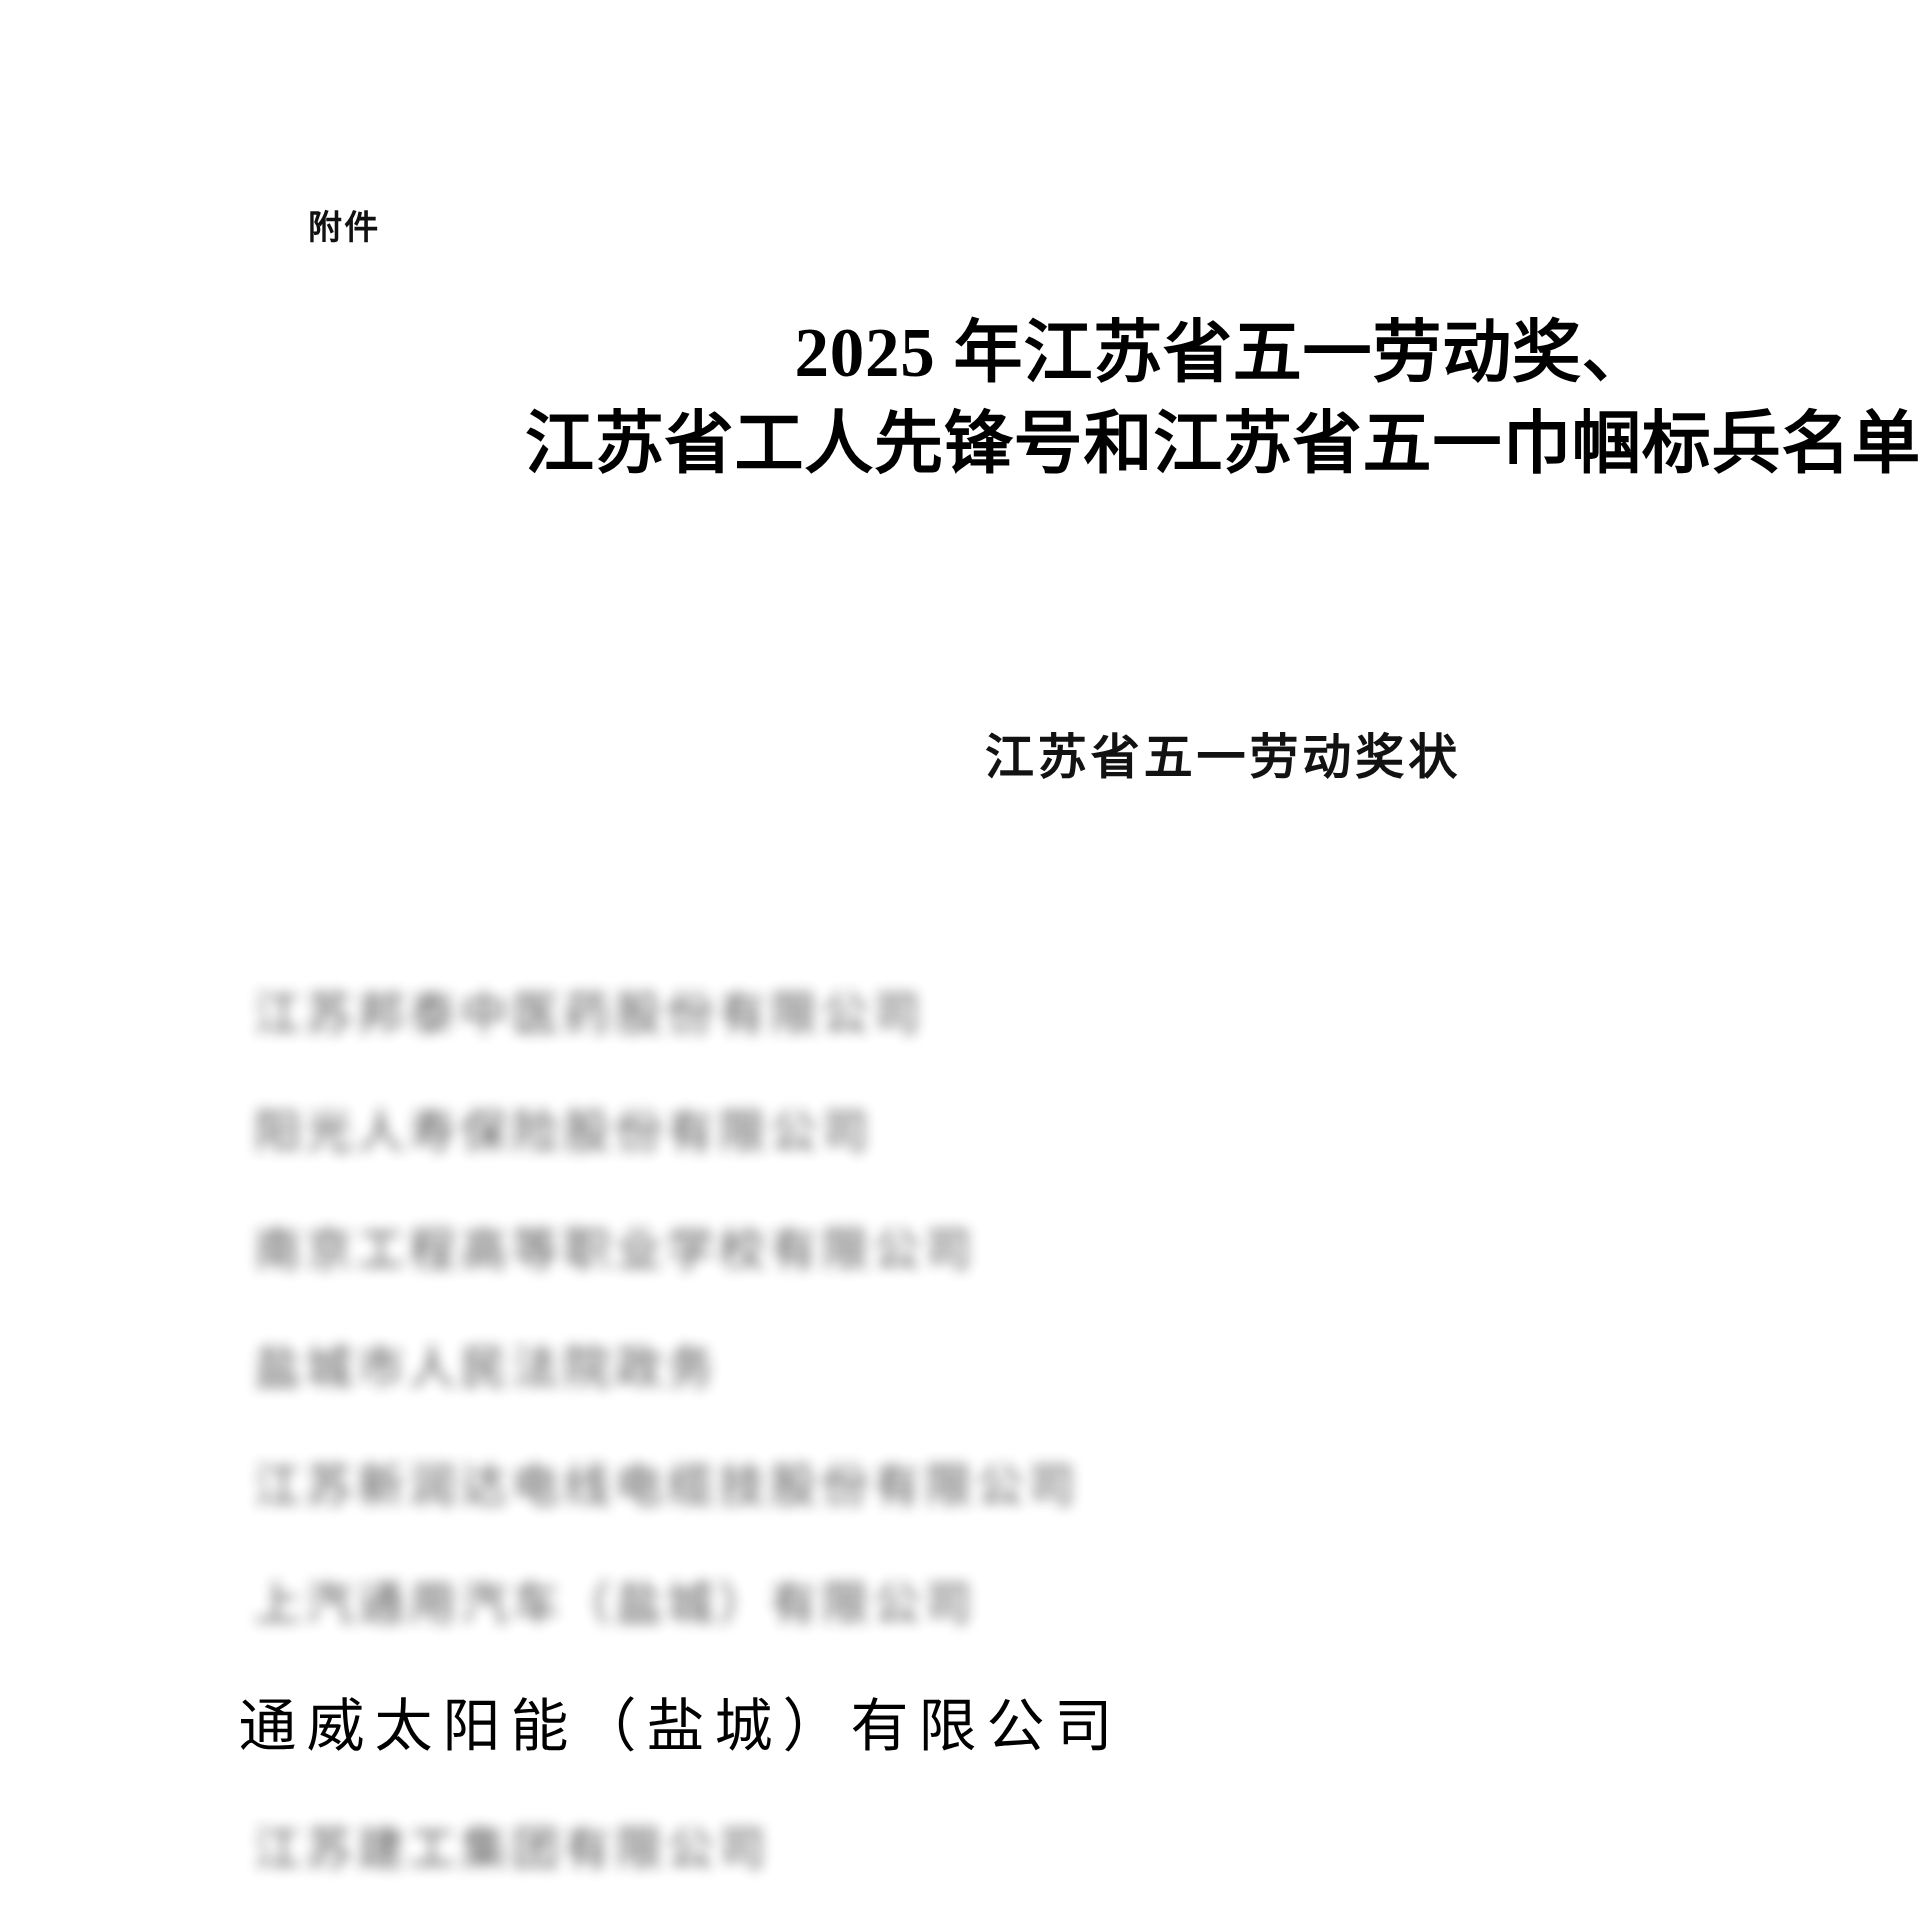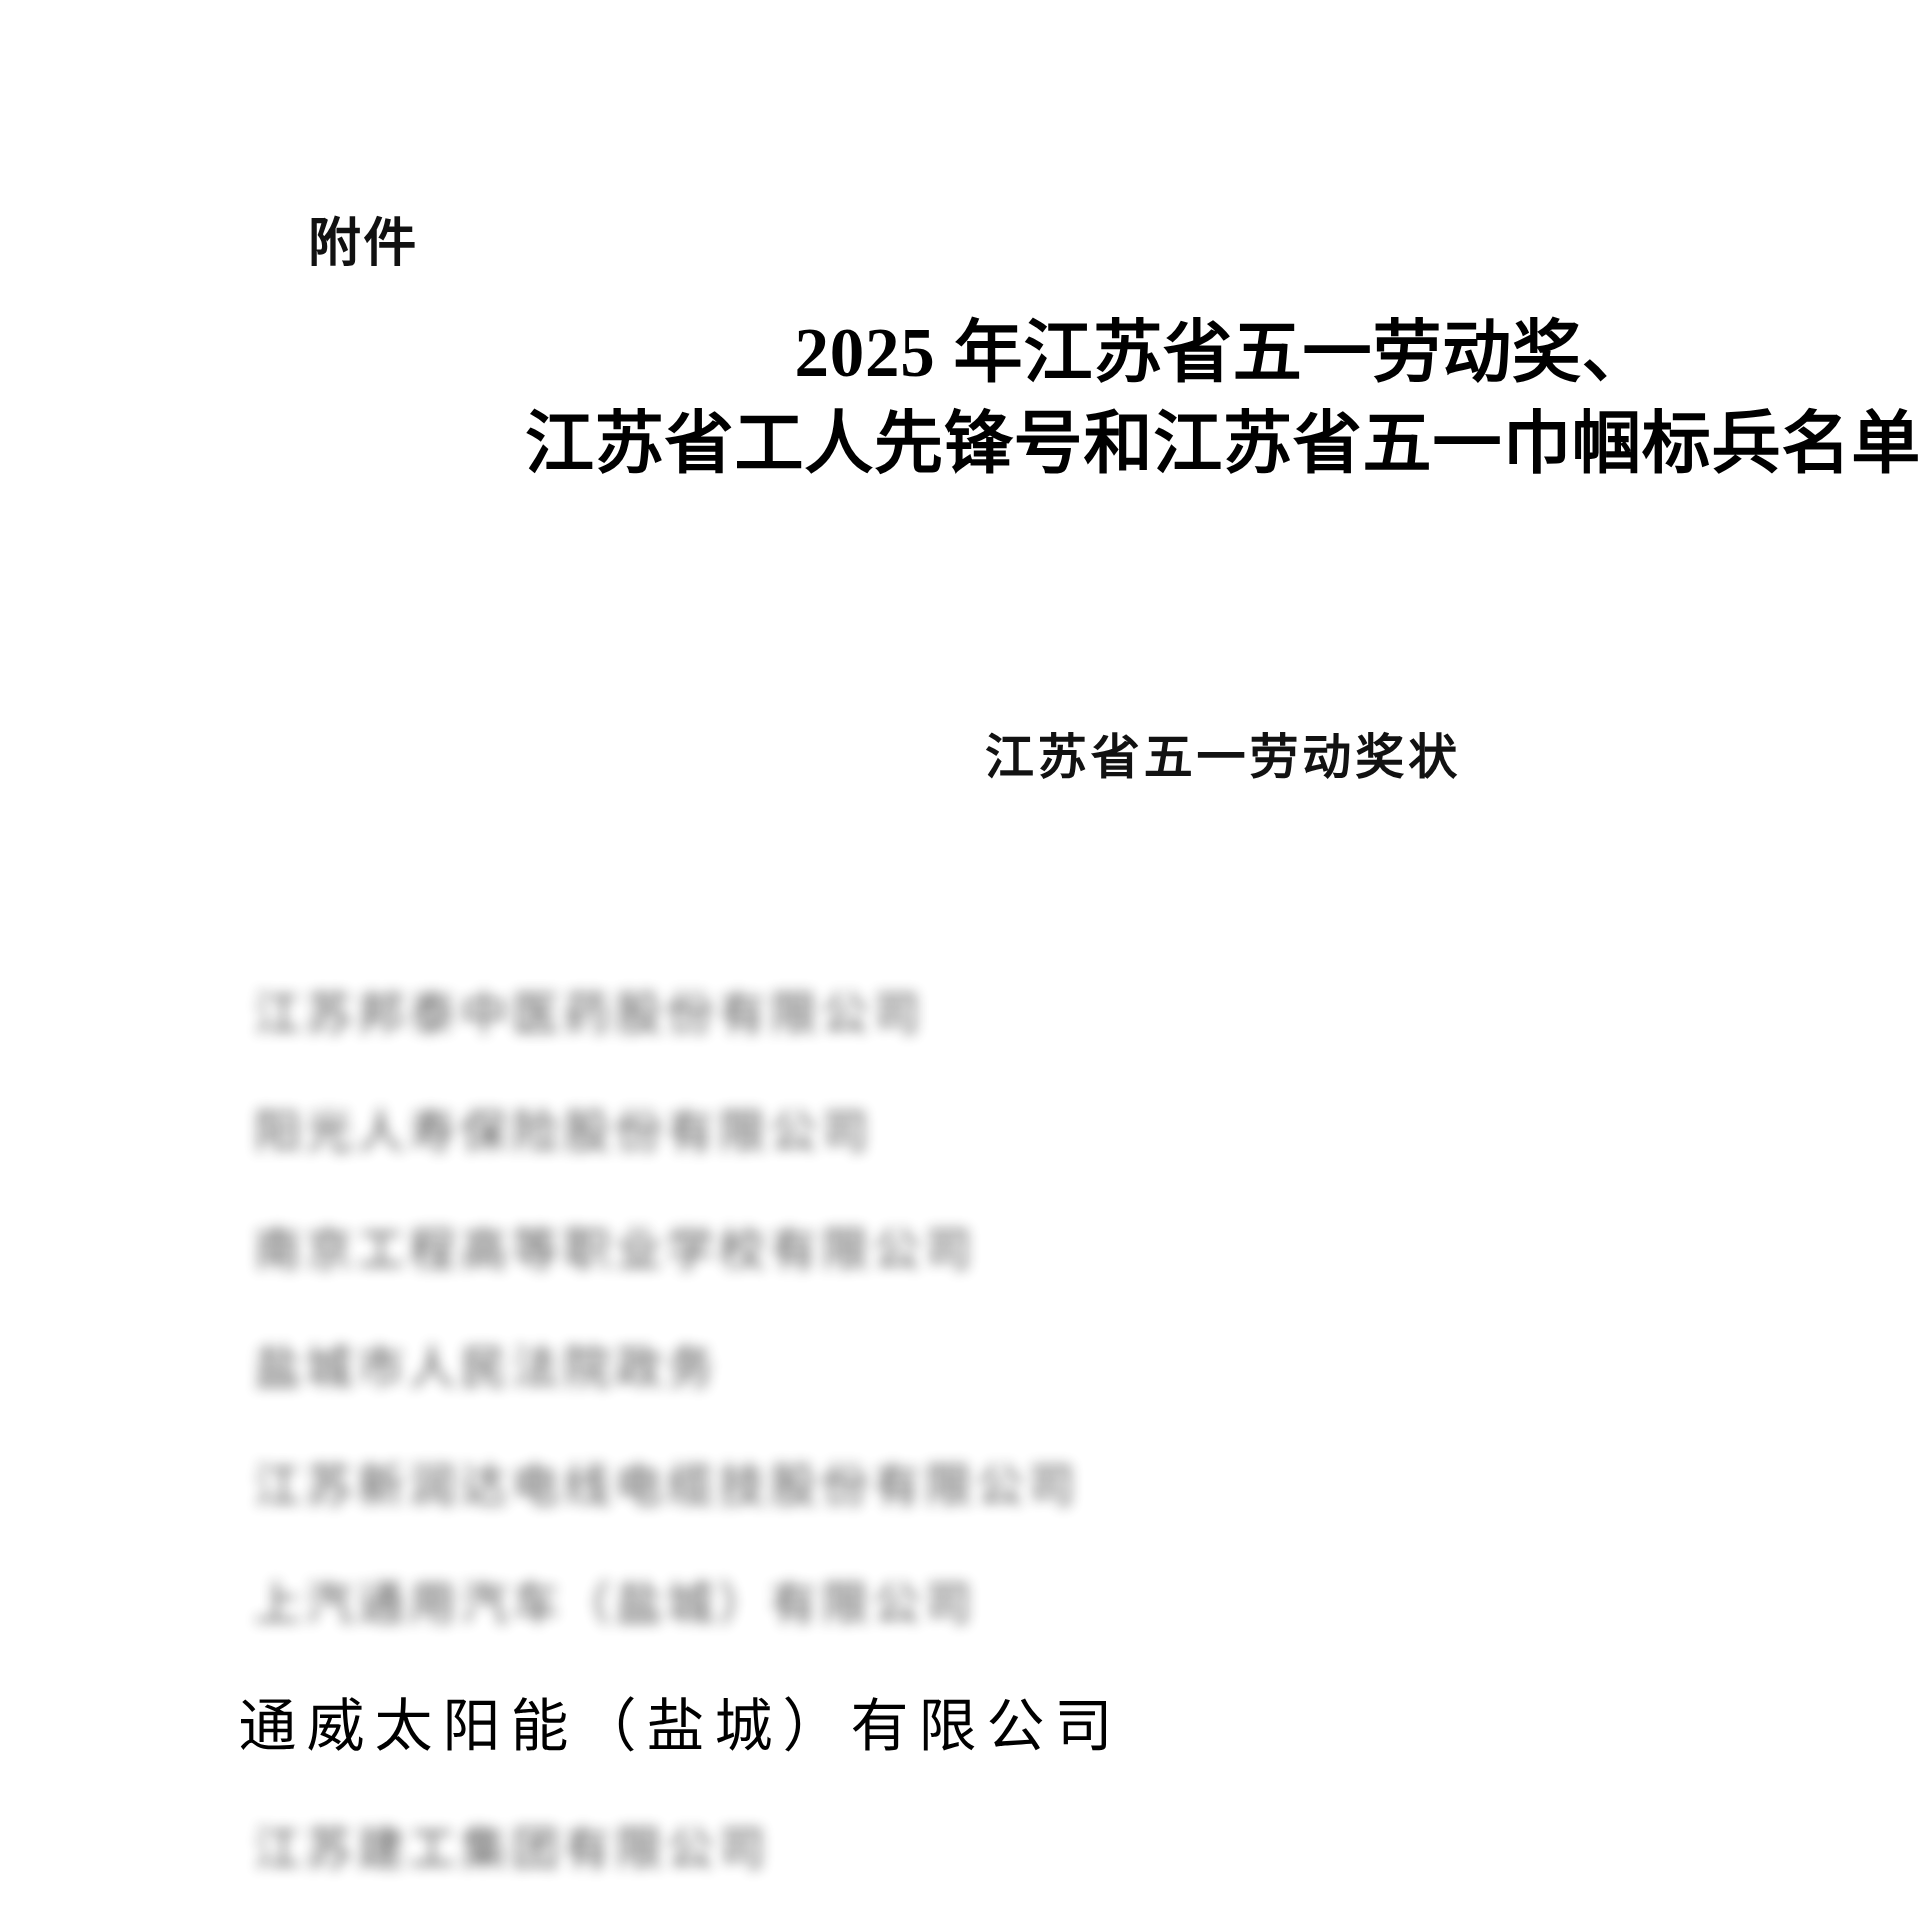--- a/index.html
+++ b/index.html
@@ -27,7 +27,7 @@
     left: 308px;
     top: 200px;
     font-family: "DejaVu Sans", "Liberation Sans", sans-serif;
-    font-size: 53px;
+    font-size: 34px;
     font-weight: 600;
     letter-spacing: 2.3px;
     color: #111111;

